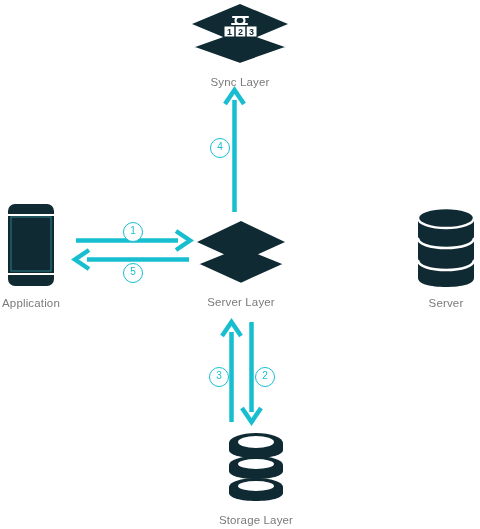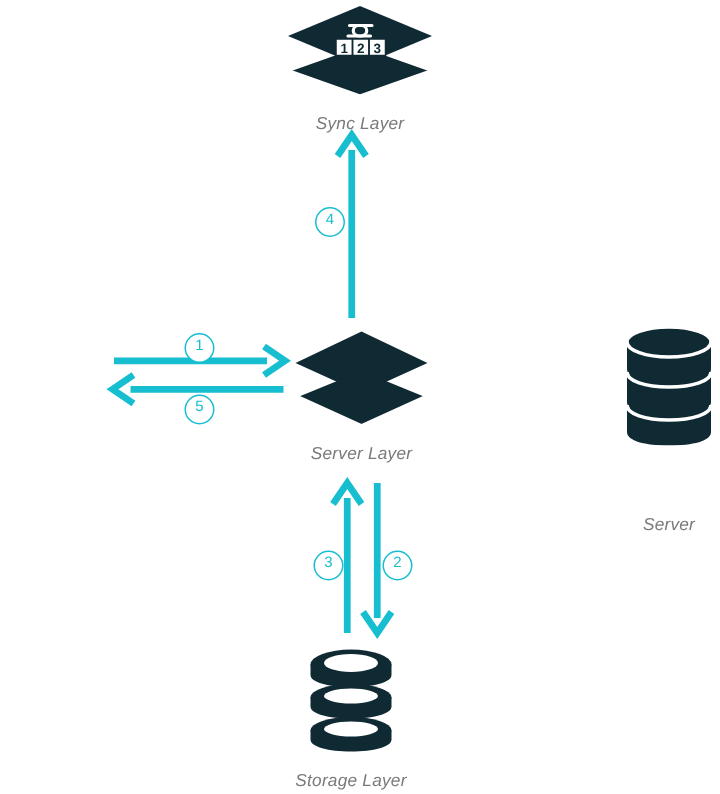--- a/index.html
+++ b/index.html
@@ -31,7 +31,6 @@
     white-space: nowrap;
     text-align: center;
     font-family: "Liberation Sans", sans-serif;
-    font-style: italic;
   }
   .icon-wrap {
     position: relative;

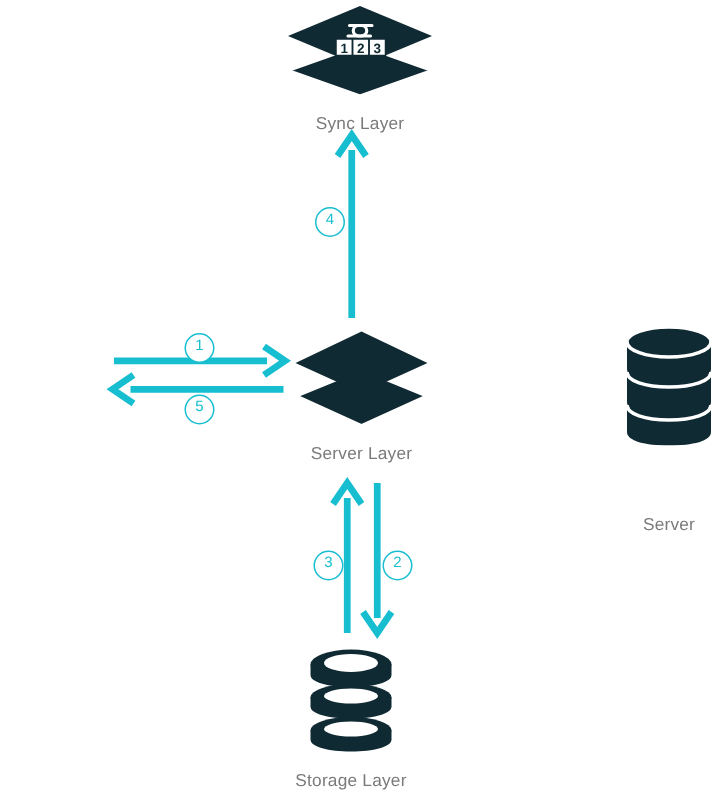--- a/index.html
+++ b/index.html
@@ -133,6 +133,17 @@
     <span class="node-label">Sync Layer</span>
   </div>
 
+  <div class="node" id="node-app">
+    <span class="icon-wrap">
+      <svg width="52" height="84" viewBox="0 0 52 84">
+        <rect x="3" y="1" width="46" height="82" rx="7" ry="7" fill="#102a33"></rect>
+        <rect x="3" y="11" width="46" height="2" fill="#ffffff"></rect>
+        <rect x="3" y="70" width="46" height="2" fill="#ffffff"></rect>
+        <rect x="6" y="14" width="40" height="54" fill="none" stroke="#2f7f8c" stroke-width="1"></rect>
+      </svg>
+    </span>
+    <span class="node-label">Application</span>
+  </div>
 
   <div class="node" id="node-offline">
     <span class="icon-wrap">

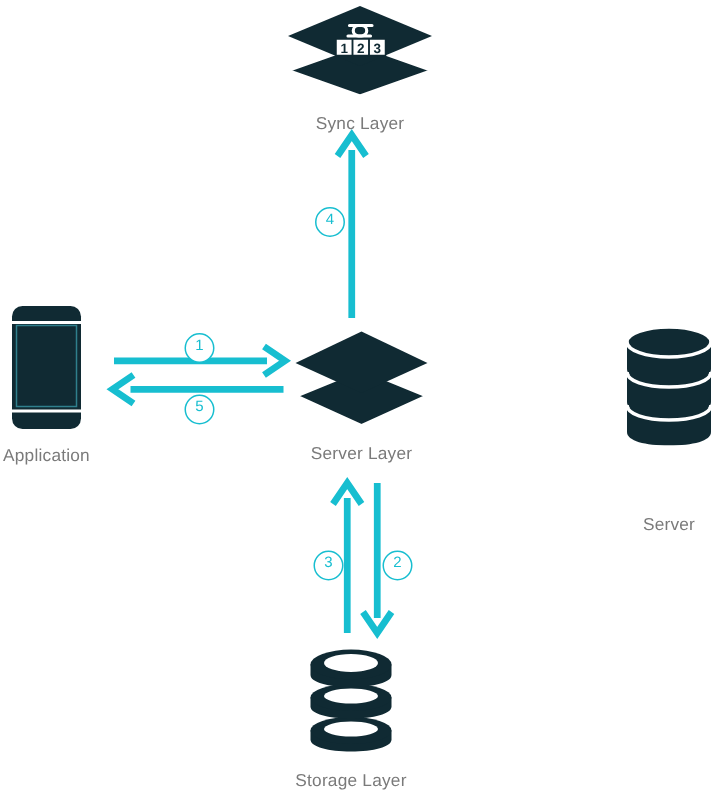--- a/index.html
+++ b/index.html
@@ -61,7 +61,7 @@
   #node-sync      { left: 191px; top: 2px;   width: 98px; }
   #node-app       { left: 0px;   top: 203px; width: 62px; }
   #node-offline   { left: 195px; top: 218px; width: 92px; }
-  #node-server    { left: 412px; top: 215px; width: 68px; gap: 36px; }
+  #node-server    { left: 412px; top: 205px; width: 68px; }
   #node-storage   { left: 189px; top: 432px; width: 90px; }
 </style>
 </head>

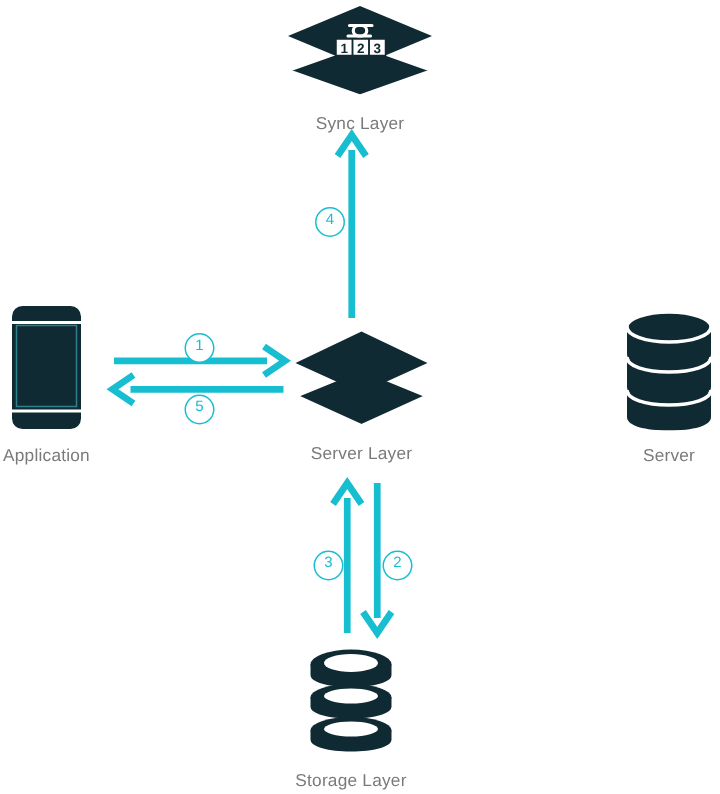--- a/index.html
+++ b/index.html
@@ -62,7 +62,7 @@
   #node-app       { left: 0px;   top: 203px; width: 62px; }
   #node-offline   { left: 195px; top: 218px; width: 92px; }
   #node-server    { left: 412px; top: 205px; width: 68px; }
-  #node-storage   { left: 189px; top: 432px; width: 90px; }
+  #node-storage   { left: 211px; top: 432px; width: 90px; }
 </style>
 </head>
 <body>

